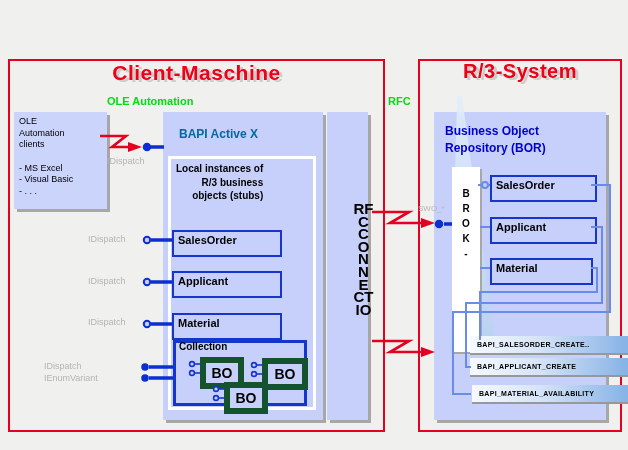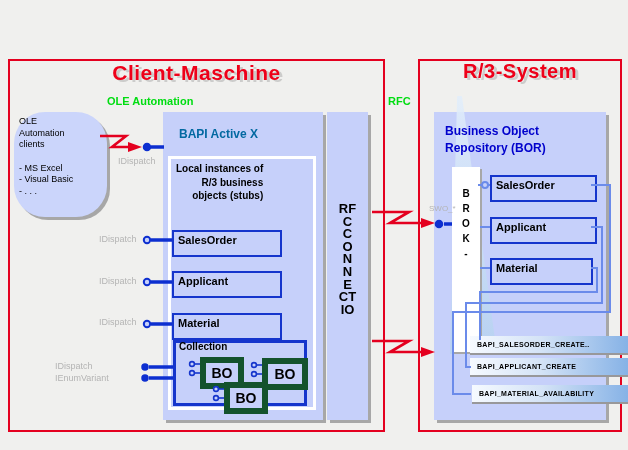--- a/index.html
+++ b/index.html
@@ -37,7 +37,7 @@
   <div class="abs prot" style="left:74px;top:95px;margin-left:33px;">OLE Automation</div>
 
   <div class="abs ml" style="left:14px;top:112px;width:88px;height:89px;background:#cbd5fb;
-       box-shadow:3px 3px 0 #a7a7a7;font-size:9px;line-height:1.3;color:#000;padding:4px 0 12px 5px;z-index:1;border-radius:31px;">OLE
+       box-shadow:3px 3px 0 #a7a7a7;font-size:9px;line-height:1.3;color:#000;padding:4px 0 4px 5px;z-index:1;">OLE
 Automation
 clients
 

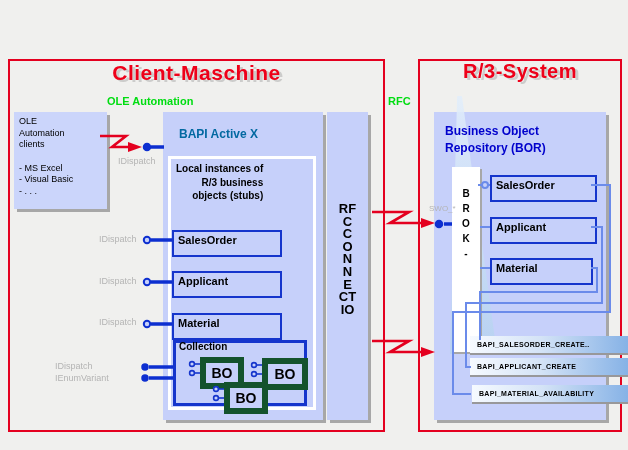--- a/index.html
+++ b/index.html
@@ -14,7 +14,7 @@
     letter-spacing:.5px;text-shadow:3px 2px 0 rgba(160,160,160,.45);z-index:5;}
   .prot{color:#00dd11;font-weight:bold;font-size:11px;z-index:5;}
   .panel{background:#c6d0fa;box-shadow:3px 3px 0 #a7a7a7;z-index:1;}
-  .graylbl{color:#b4b4b4;font-size:9px;z-index:5;padding-left:11px;}
+  .graylbl{color:#b4b4b4;font-size:9px;z-index:5;}
   .objbox{background:#c6d0fa;border:2px solid #1535cc;height:17px;
     font-size:11px;font-weight:bold;color:#000;padding:2px 0 4px 4px;z-index:3;box-sizing:content-box;}
   .bobox{background:#c6d0fa;border:6px solid #14532d;font-size:14px;font-weight:bold;

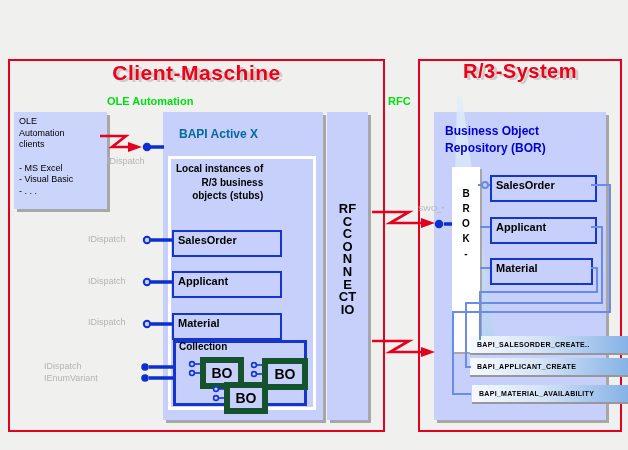--- a/index.html
+++ b/index.html
@@ -48,7 +48,7 @@
 
   <div class="abs panel" style="left:163px;top:112px;width:160px;height:308px;"></div>
   <div class="abs panel" style="left:327px;top:112px;width:41px;height:308px;"></div>
-  <div class="abs vtext ml" style="left:327px;top:203px;width:41px;font-size:13px;line-height:12.6px;z-index:3;">RF
+  <div class="abs vtext ml" style="left:343px;top:203px;width:41px;font-size:15px;line-height:12.6px;z-index:3;">RF
 C
 C
 O

